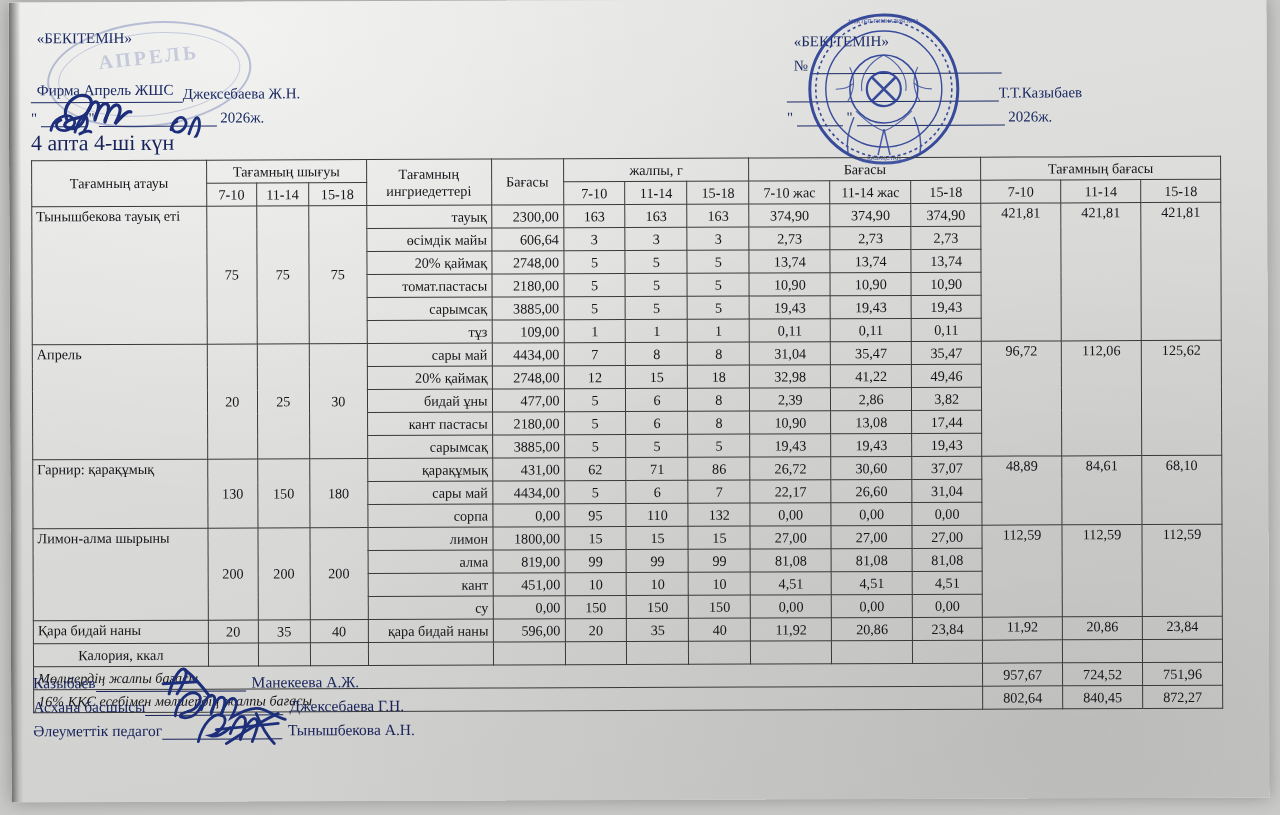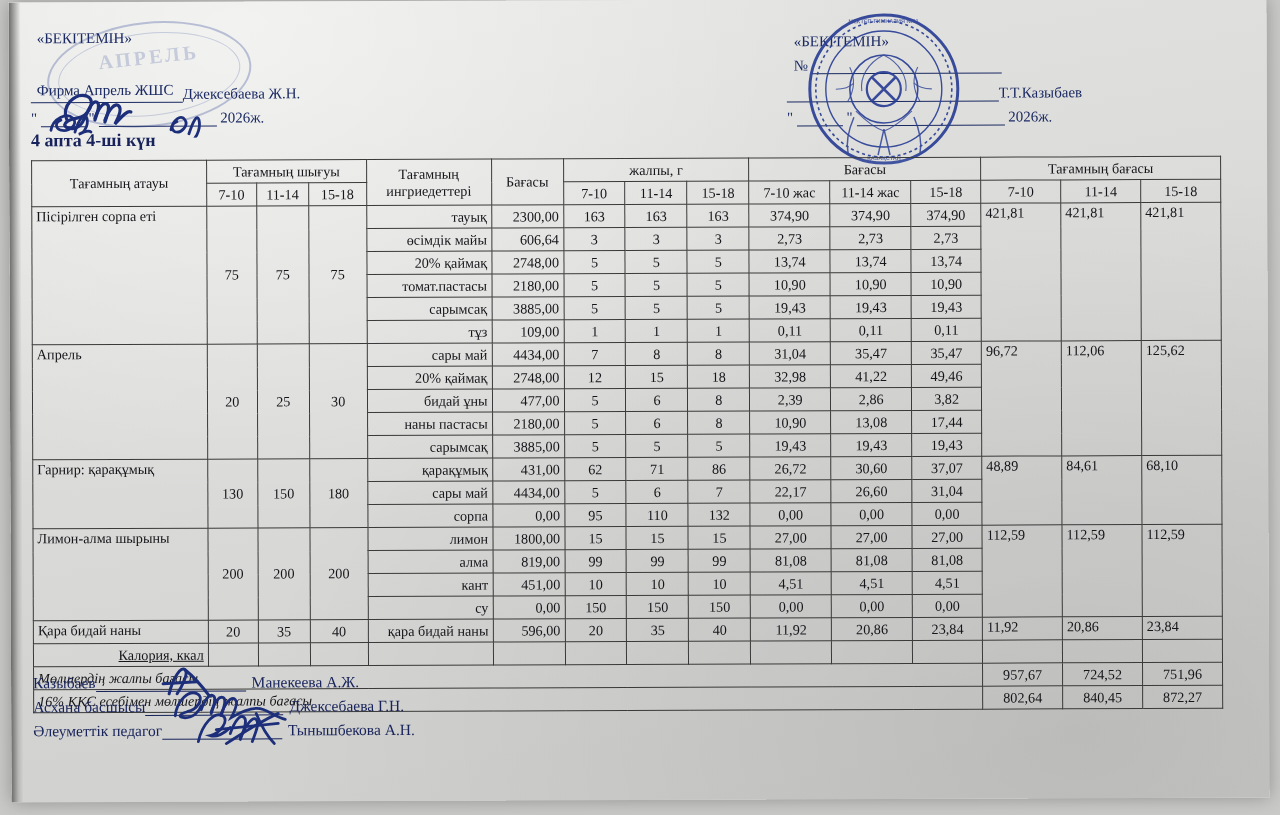--- a/index.html
+++ b/index.html
@@ -37,7 +37,7 @@
   .hl2 { top:52px; font-size:15px;margin-top:28px; }
   .sigline-row { position:absolute; font-size:15px; color:#1b2a63; white-space:nowrap;}
   .uline { display:inline-block; border-bottom:1.4px solid #1b2a63; height:15px; vertical-align:bottom;}
-  .week { position:absolute; left:22px; top:128px; font-size:18px; font-weight:bold; color:#17235a;}
+  .week { position:absolute; left:22px; top:128px; font-size:22px; font-weight:normal; color:#17235a;}
   .hdr-r { left:785px; }
   .hr1 { top:34px; font-size:15px; }
   

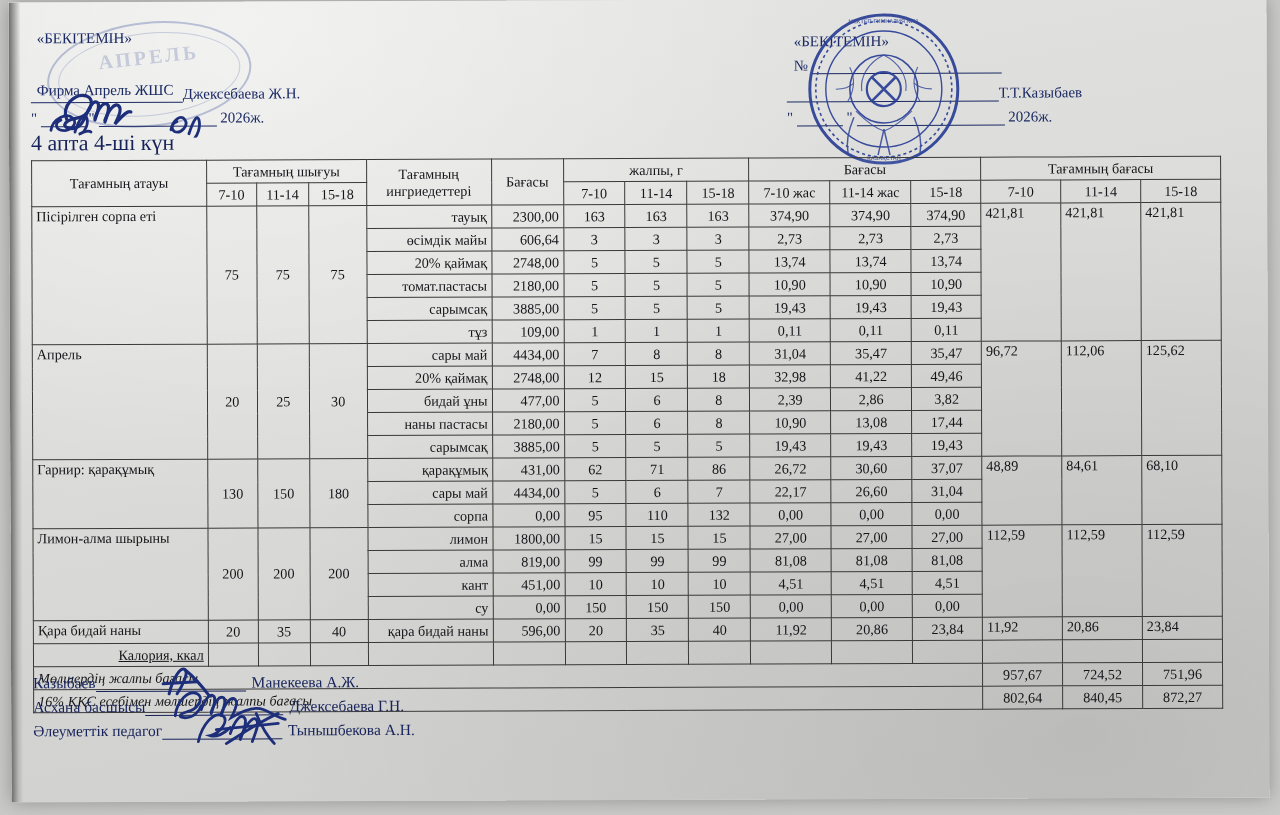--- a/index.html
+++ b/index.html
@@ -218,7 +218,7 @@
     </thead>
     <tbody id="tbody">
         <tr>
-          <td class="dish" rowspan="6">Пісірілген сорпа еті</td>
+          <td class="dish" rowspan="6">Тынышбекова тауық еті</td>
           <td class="c" rowspan="6">75</td>
           <td class="c" rowspan="6">75</td>
           <td class="c" rowspan="6">75</td>

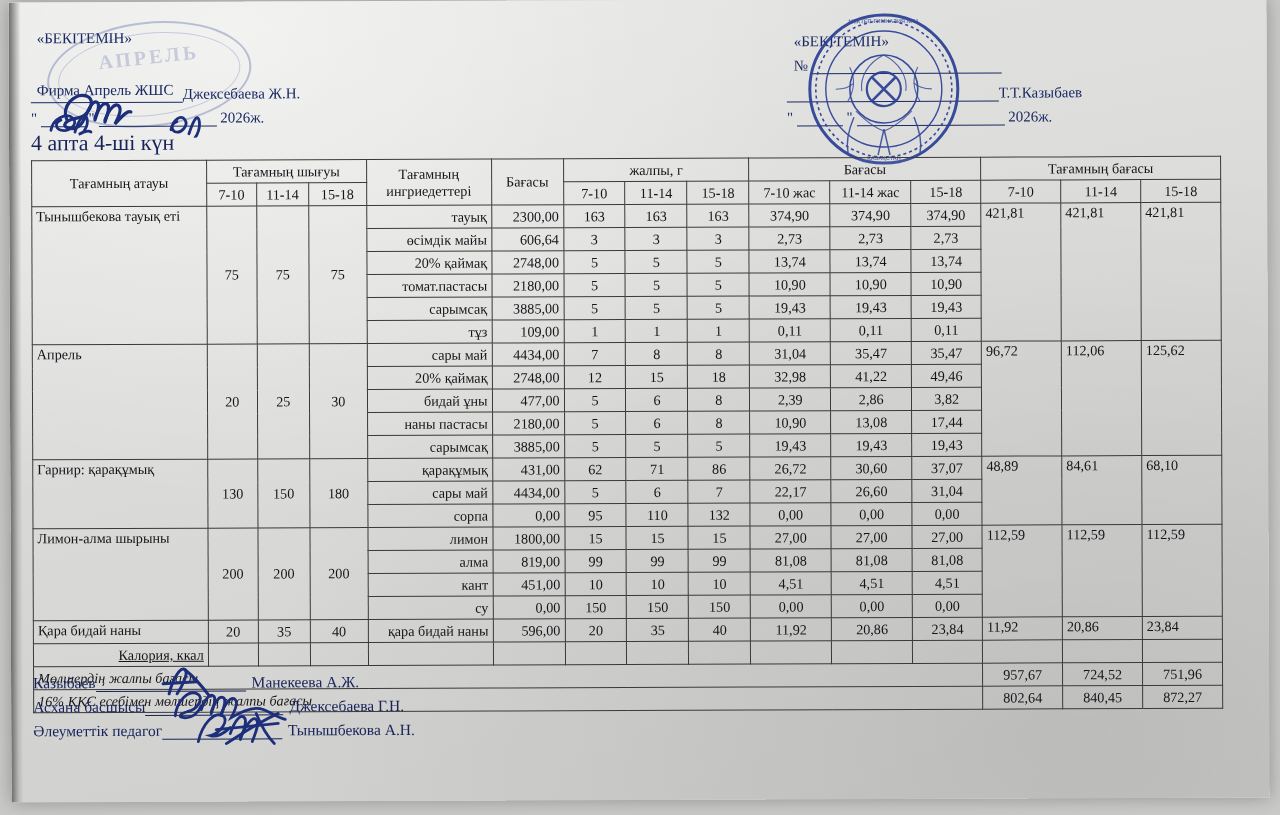--- a/index.html
+++ b/index.html
@@ -74,7 +74,7 @@
   .l { text-align:right; }
   .r { text-align:right; padding-right:7px; }
   .dish { text-align:left; vertical-align:top; padding-left:6px; }
-  .totcell { vertical-align:top; padding-top:2px; }
+  .totcell { text-align:center; vertical-align:top; padding-top:2px; }
   .foot-lbl { text-align:left; font-style:italic; font-weight:bold; font-size:15px; padding-left:6px;}
   .foot-bold { font-weight:bold; font-size:15px; text-align:right; padding-left:4px;text-decoration:underline;}
   

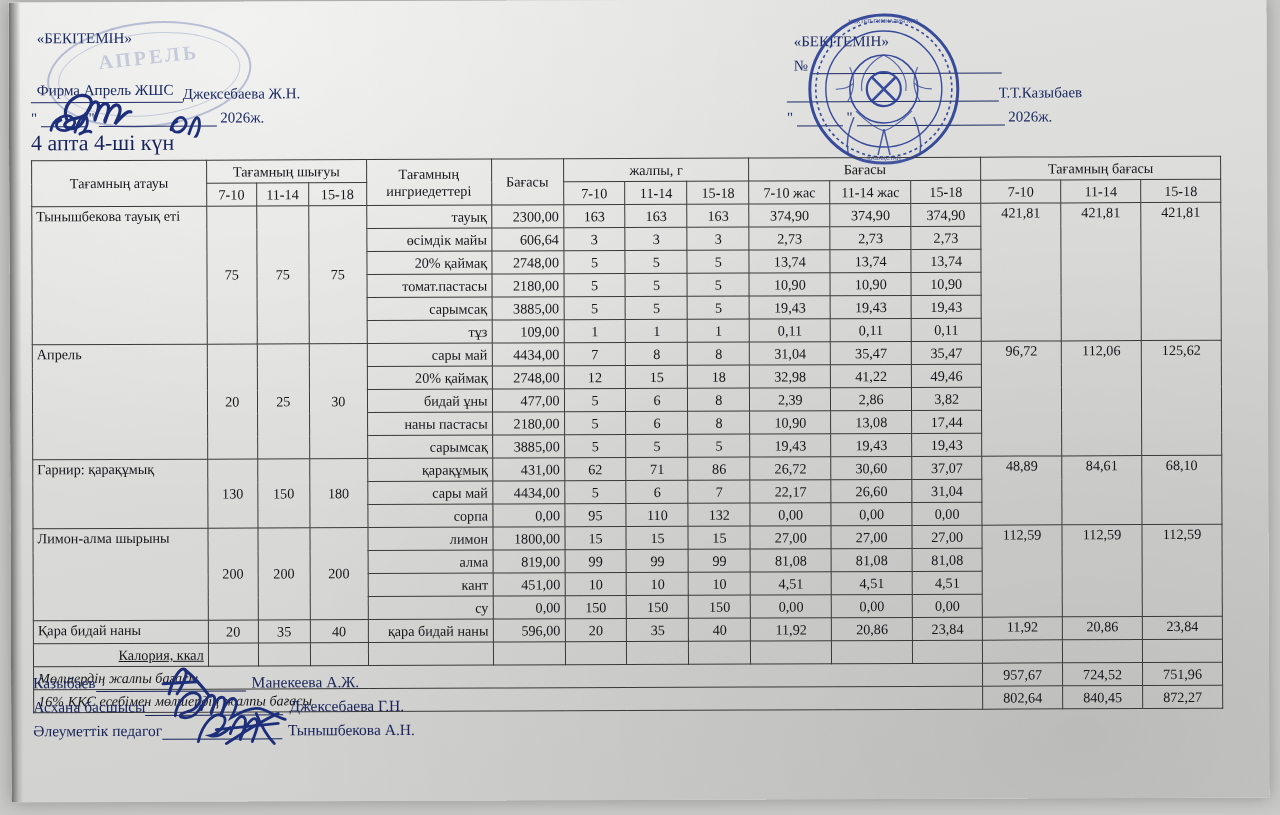--- a/index.html
+++ b/index.html
@@ -322,7 +322,7 @@
           <td class="c">3,82</td>
         </tr>
         <tr>
-          <td class="l">наны пастасы</td>
+          <td class="l">кант пастасы</td>
           <td class="r">2180,00</td>
           <td class="c">5</td>
           <td class="c">6</td>

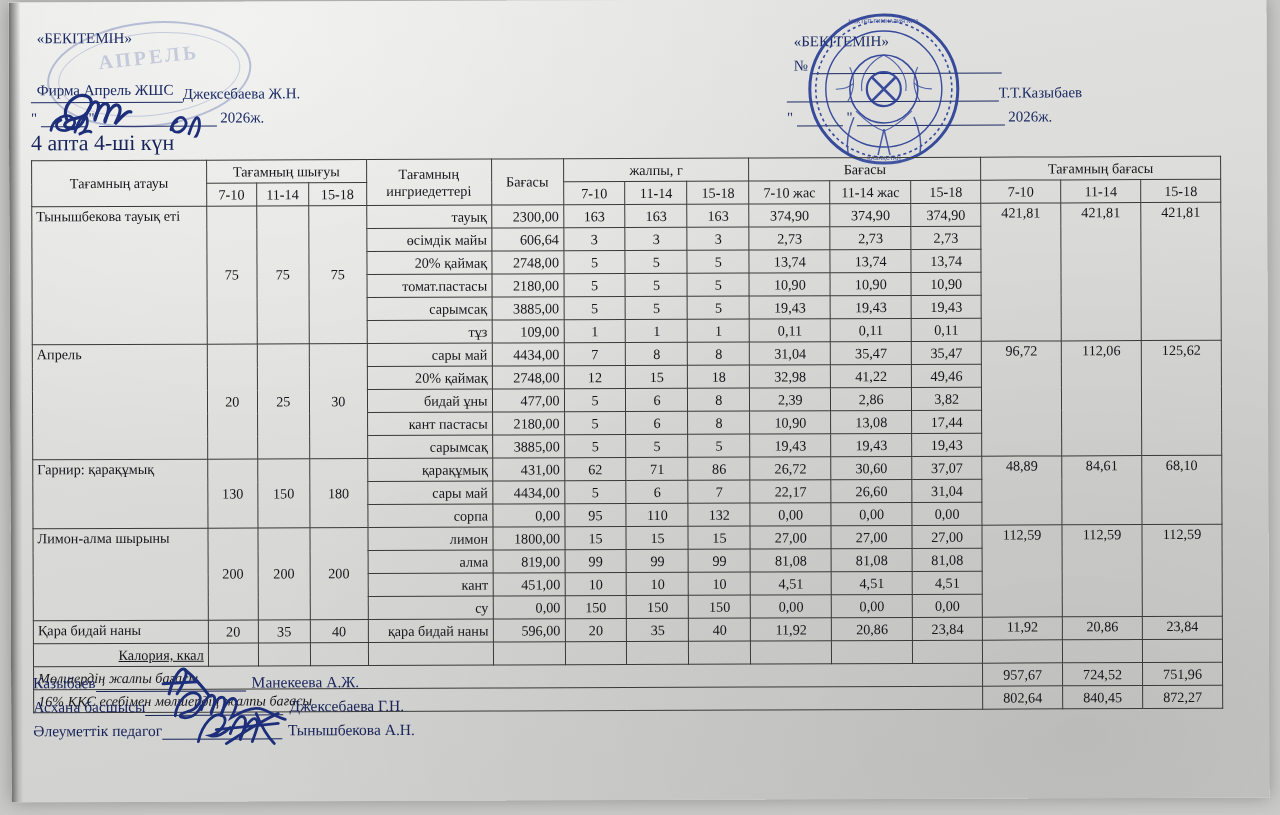--- a/index.html
+++ b/index.html
@@ -76,7 +76,7 @@
   .dish { text-align:left; vertical-align:top; padding-left:6px; }
   .totcell { text-align:center; vertical-align:top; padding-top:2px; }
   .foot-lbl { text-align:left; font-style:italic; font-weight:bold; font-size:15px; padding-left:6px;}
-  .foot-bold { font-weight:bold; font-size:15px; text-align:right; padding-left:4px;text-decoration:underline;}
+  .foot-bold { font-weight:bold; font-size:15px; text-align:center; padding-left:4px;}
   
   .bsig { position:absolute; font-size:15.5px; color:#17235a; white-space:nowrap; }
   .bsig .nm { margin-left:6px; }

